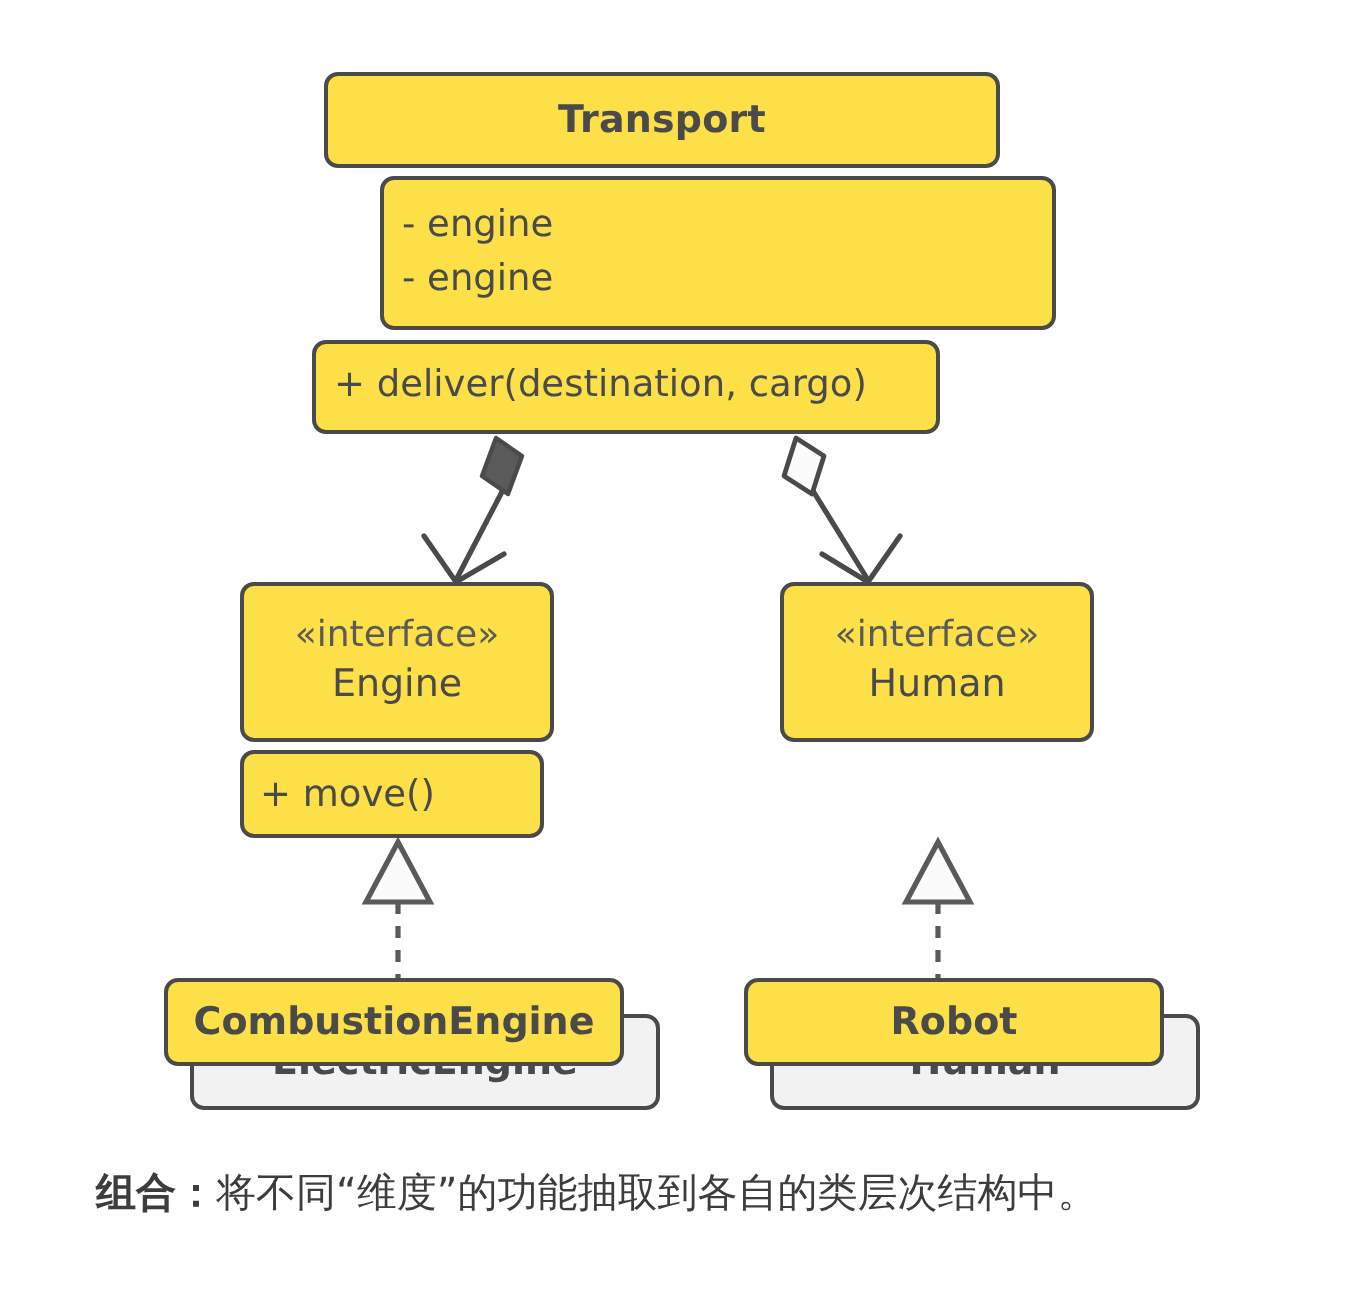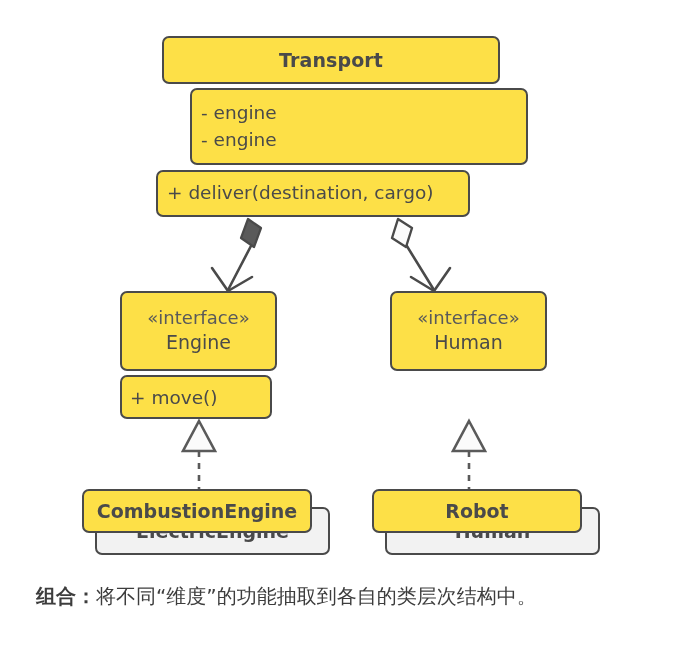--- a/index.html
+++ b/index.html
@@ -95,7 +95,7 @@
   
   #caption {
     position: absolute;
-    left: 36px;
+    left: 48px;
     top: 583px;
     width: 620px;
     font-size: 20px;

